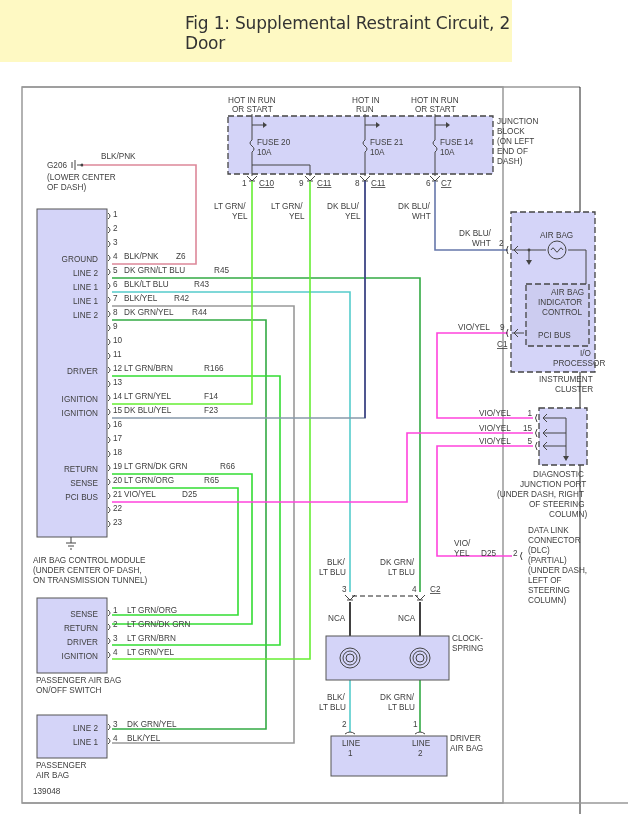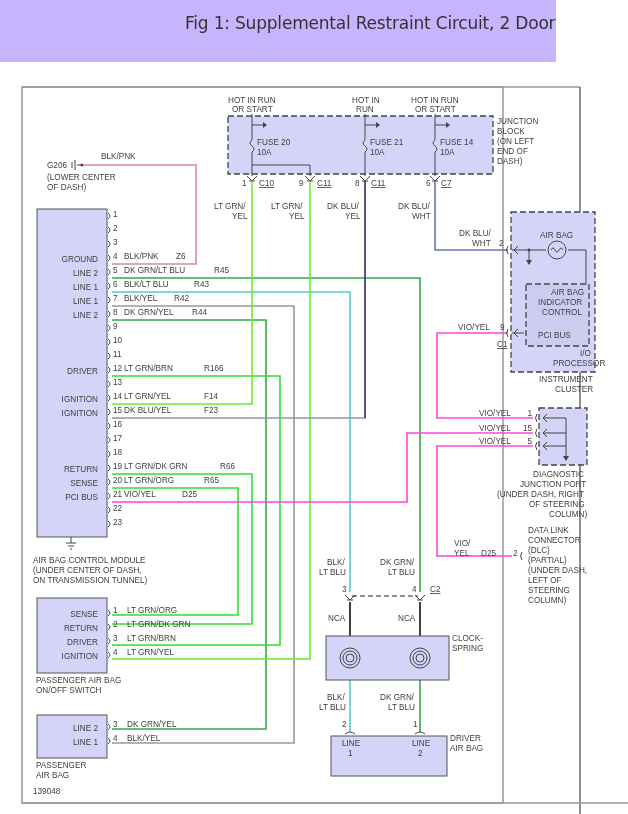--- a/index.html
+++ b/index.html
@@ -4,7 +4,7 @@
 <style>
   html, body { margin: 0; padding: 0; background: #ffffff; }
   body { width: 628px; height: 814px; position: relative; overflow: hidden; font-family: "Liberation Sans", sans-serif; }
-  .header { position: absolute; left: 0; top: 0; width: 556px; height: 62px; background: #c4b5fd; }
+  .header { position: absolute; left: 0; top: 0; width: 512px; height: 62px; background: #fef9c3; }
   .header-title { position: absolute; left: 185px; top: 13px; font-family: "DejaVu Sans", sans-serif; font-size: 17px; color: #333333; letter-spacing: -0.2px; }
   svg { position: absolute; left: 0; top: 0; }
   svg text { font-family: "Liberation Sans", sans-serif; font-size: 8.2px; fill: #404040; }

